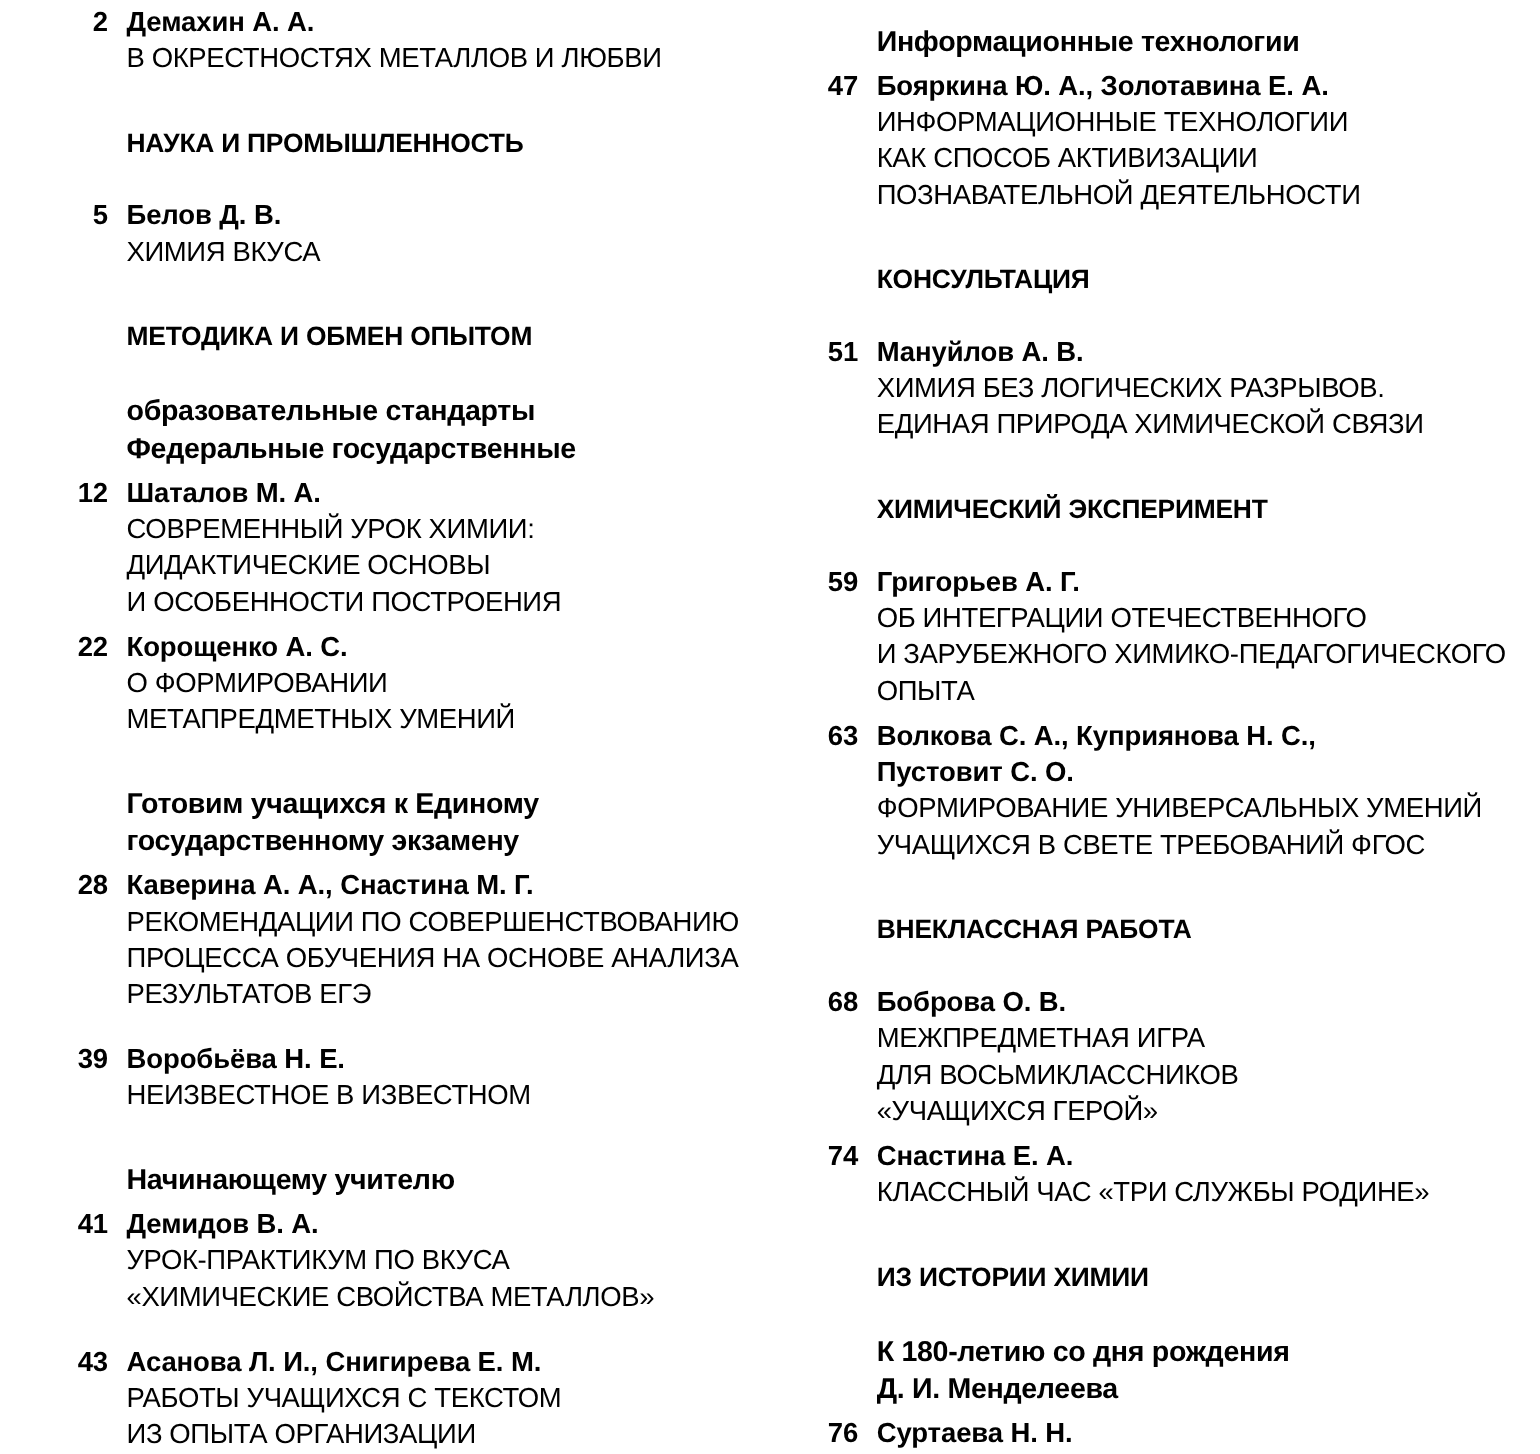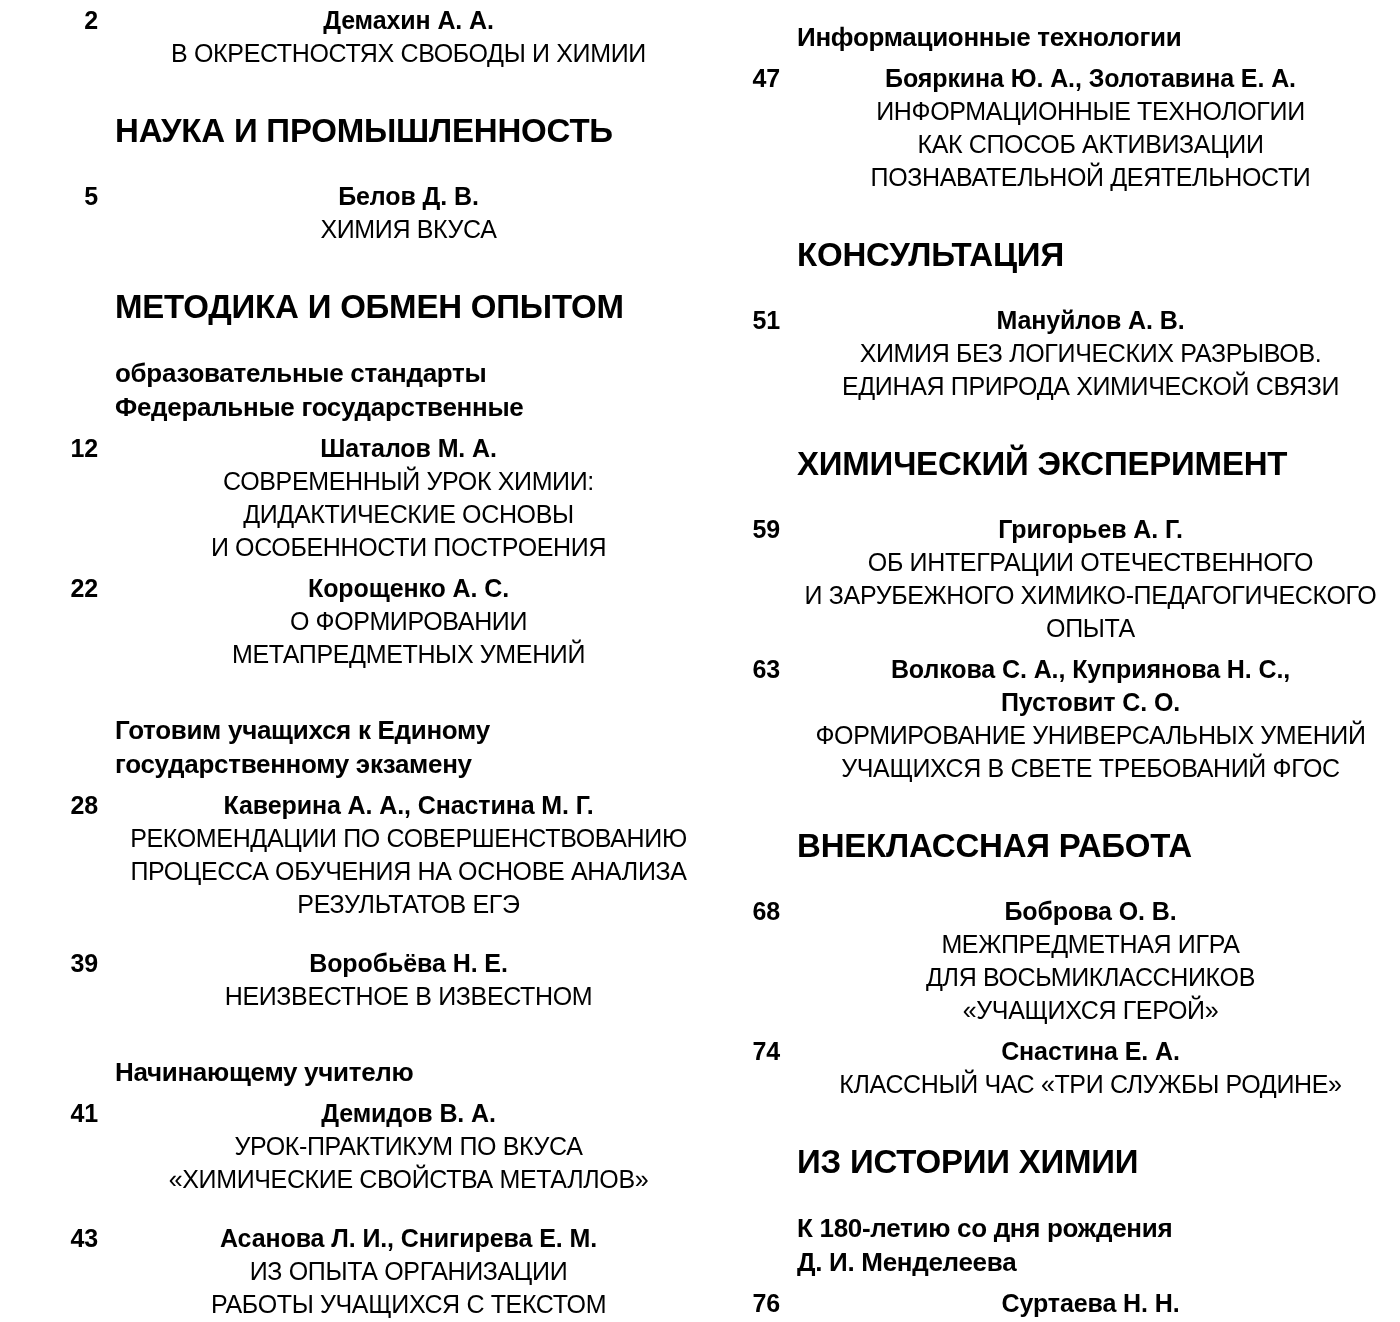--- a/index.html
+++ b/index.html
@@ -51,7 +51,6 @@
     padding-left: 17px;
     flex: 1 1 auto;
     min-width: 0;
-    text-align: center;
   }
   .author {
     font-weight: bold;

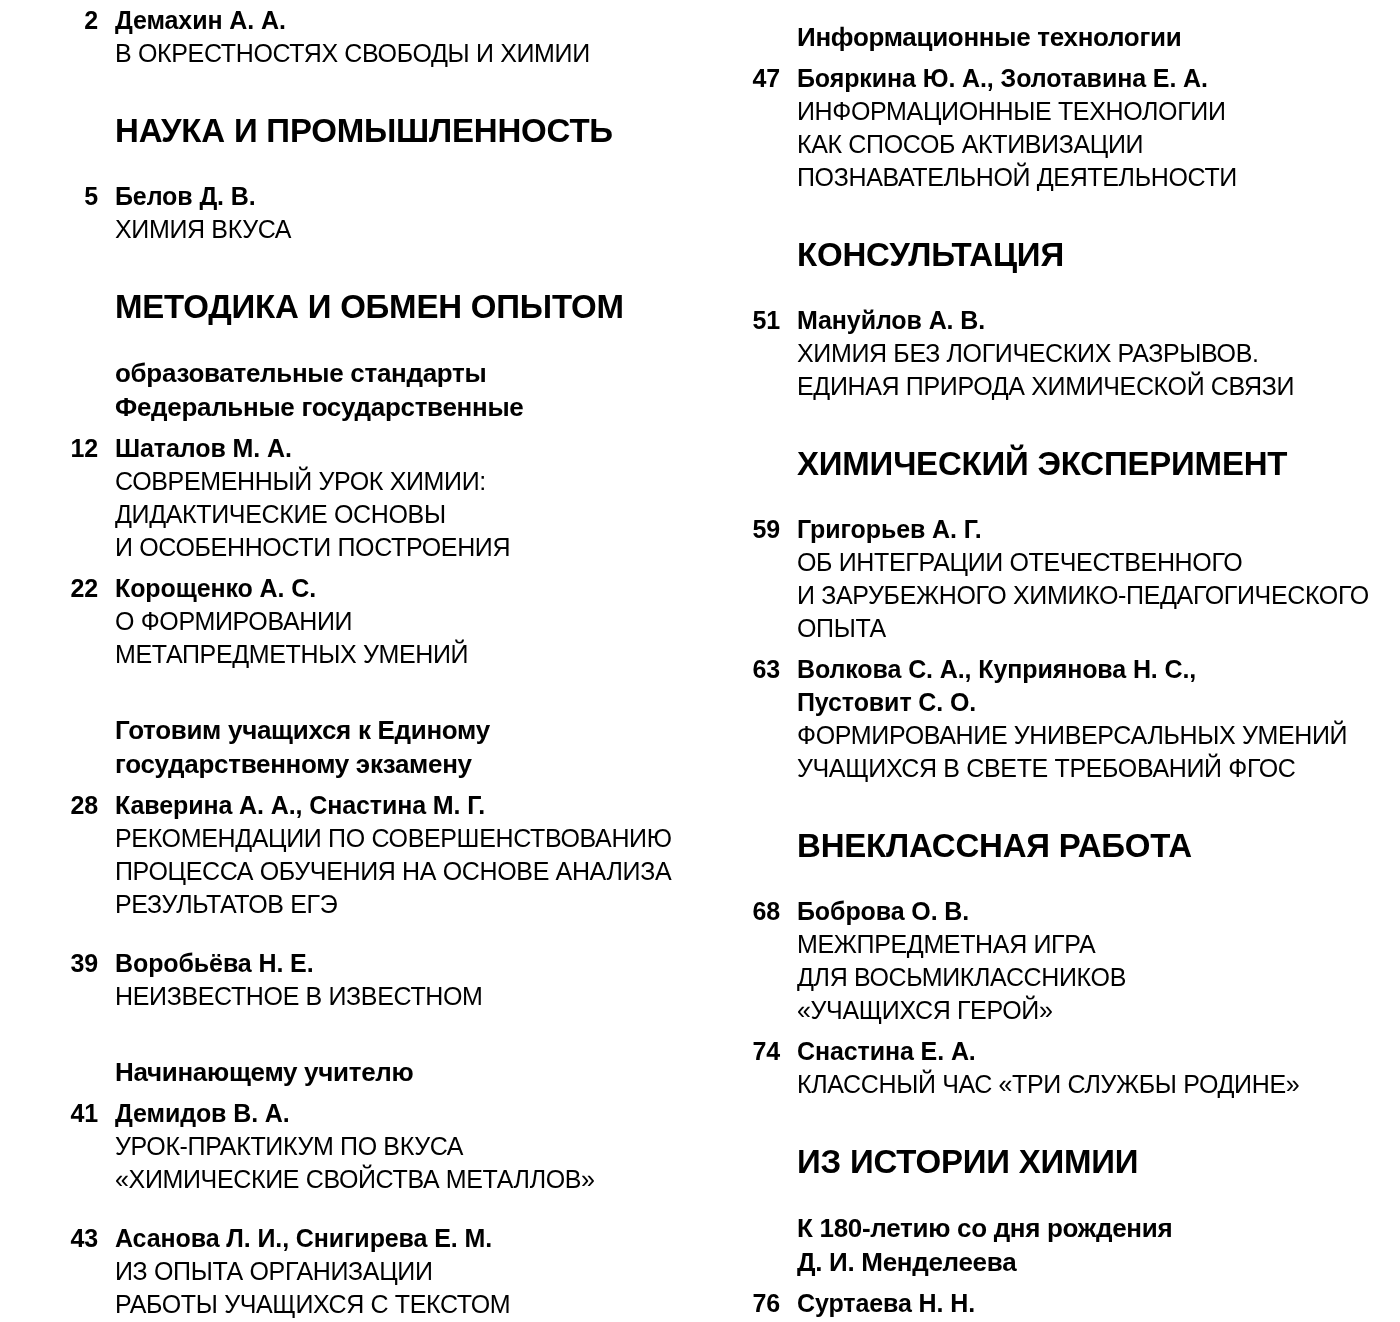--- a/index.html
+++ b/index.html
@@ -101,7 +101,7 @@
         <div class="num">2</div>
         <div class="body">
           <div class="author">Демахин А. А.</div>
-          <div class="title-line">В ОКРЕСТНОСТЯХ СВОБОДЫ И ХИМИИ</div>
+          <div class="title-line">В ОКРЕСТНОСТЯХ МЕТАЛЛОВ И ЛЮБВИ</div>
         </div>
       </div>
       <div class="gap-lg"></div>

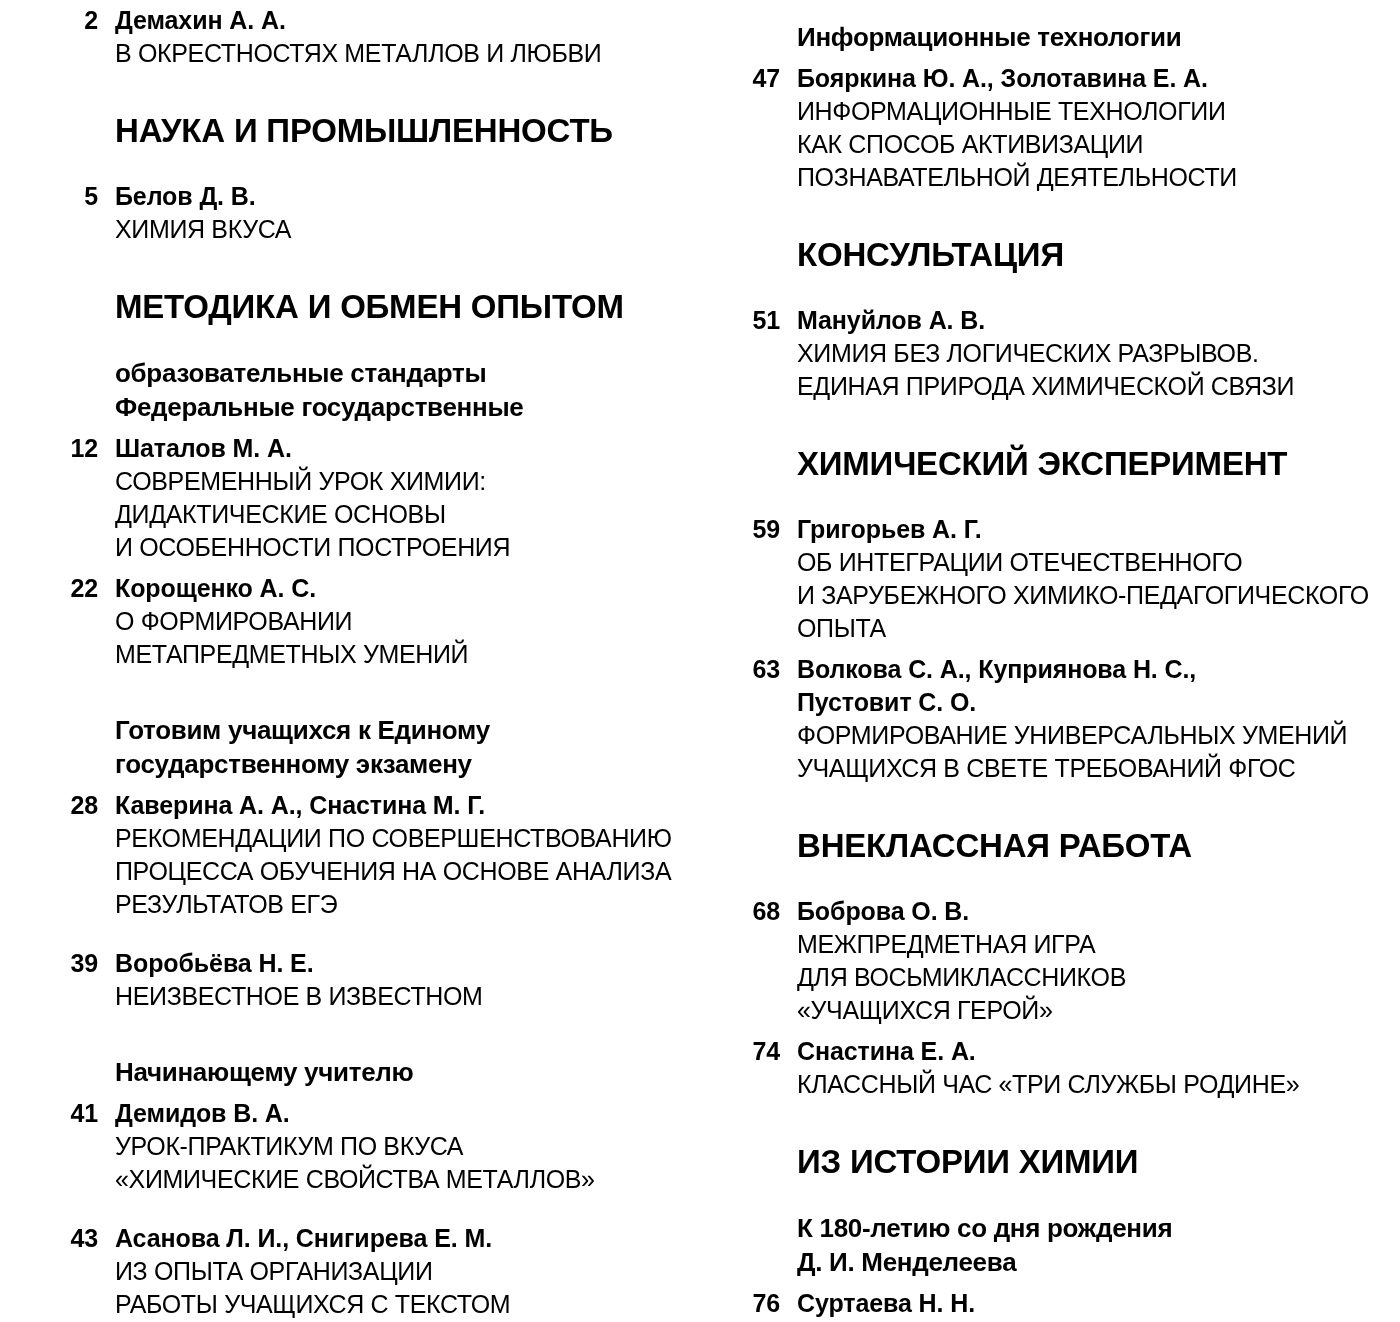--- a/index.html
+++ b/index.html
@@ -70,7 +70,7 @@
   
   .section-head {
     font-weight: bold;
-    font-size: 33px;
+    font-size: 24px;
     line-height: 38px;
     letter-spacing: -0.2px;
     margin: 0 0 0 63px;

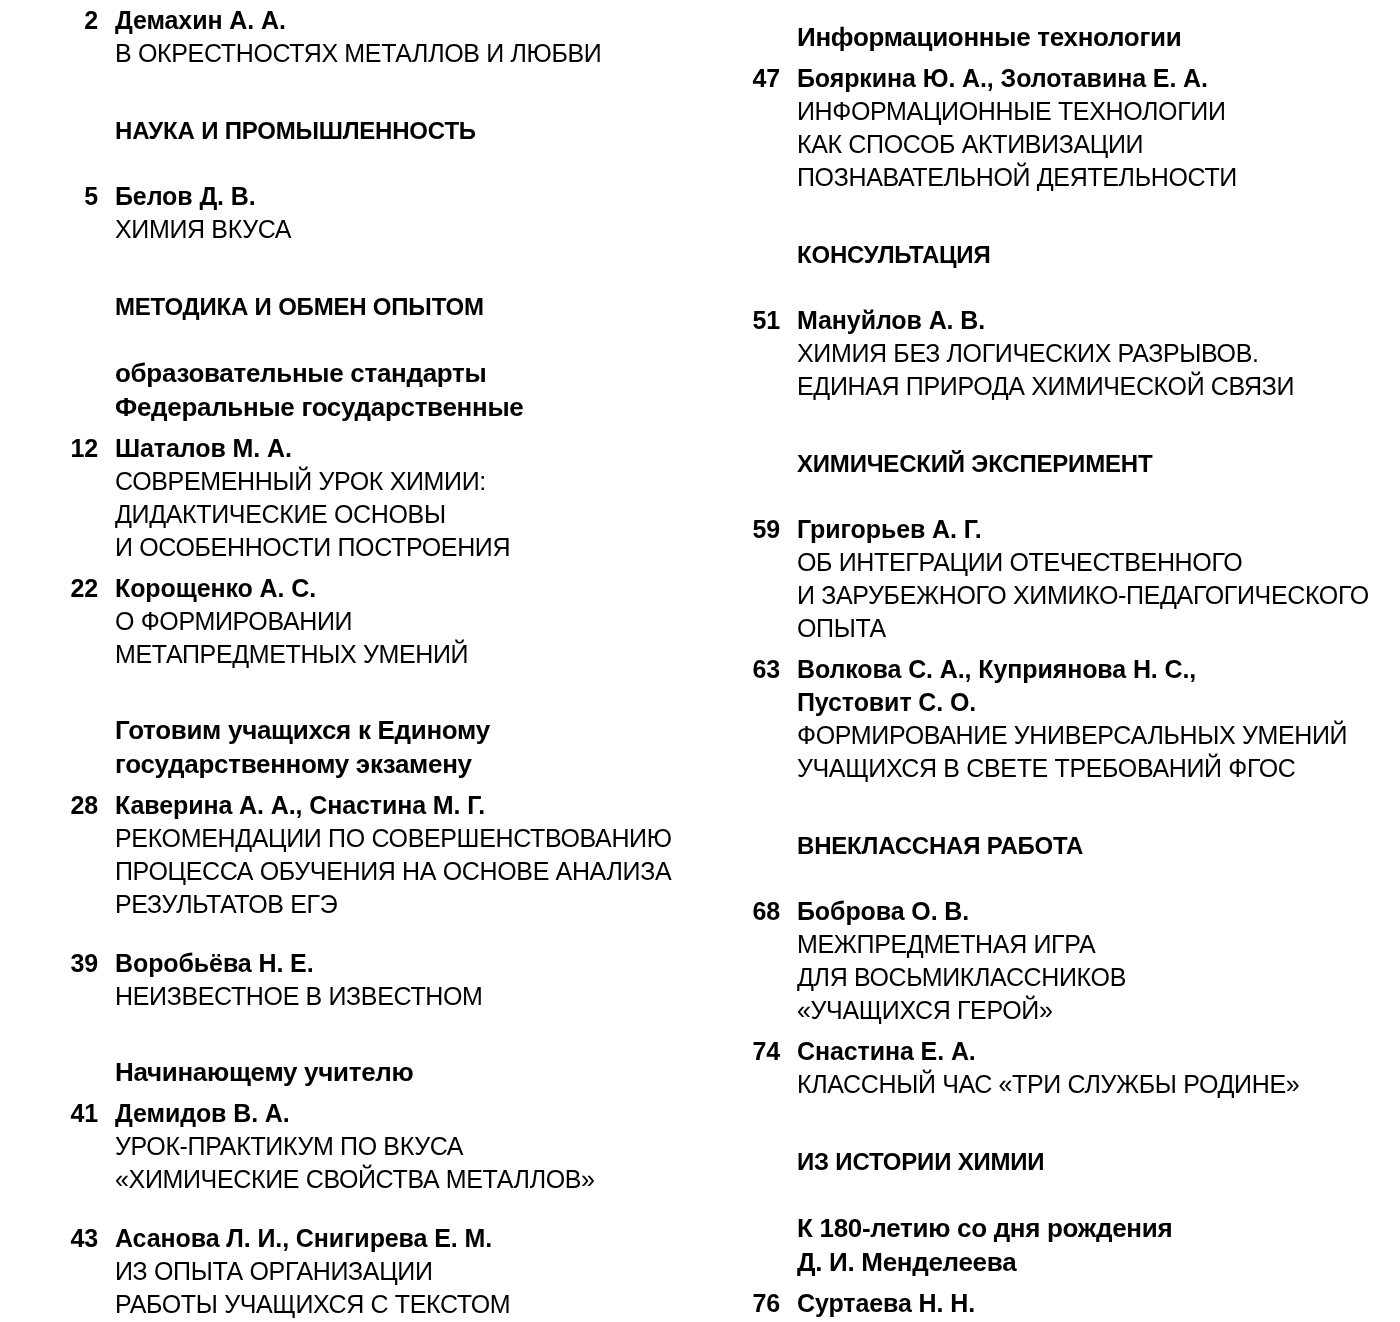--- a/index.html
+++ b/index.html
@@ -175,8 +175,8 @@
         <div class="num">43</div>
         <div class="body">
           <div class="author">Асанова Л. И., Снигирева Е. М.</div>
+          <div class="title-line">РАБОТЫ УЧАЩИХСЯ С ТЕКСТОМ</div>
           <div class="title-line">ИЗ ОПЫТА ОРГАНИЗАЦИИ</div>
-          <div class="title-line">РАБОТЫ УЧАЩИХСЯ С ТЕКСТОМ</div>
         </div>
       </div>
     </div>

